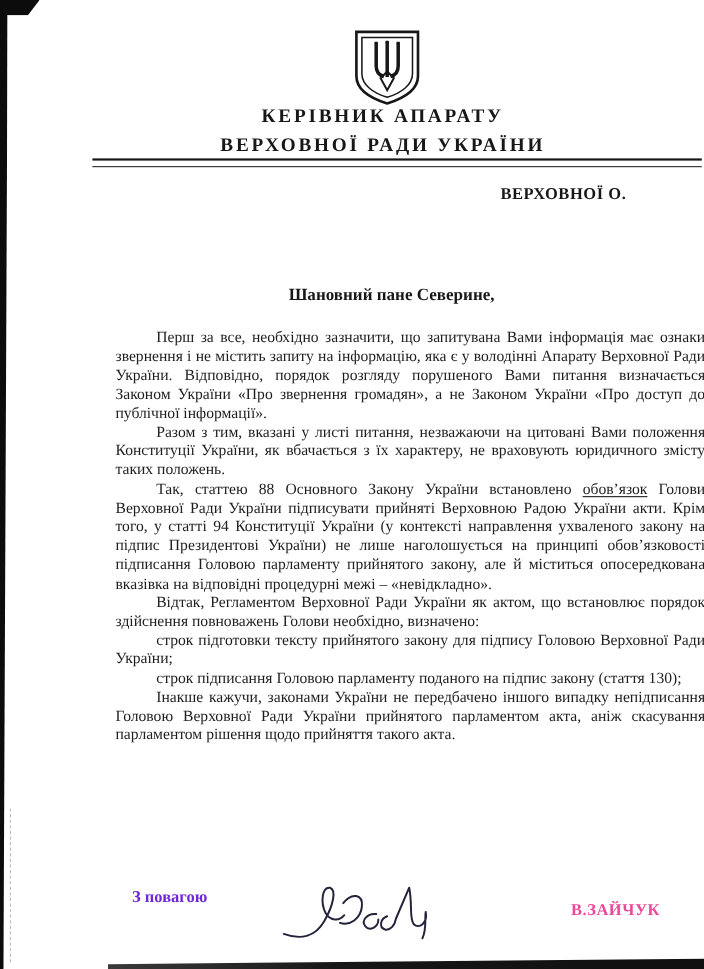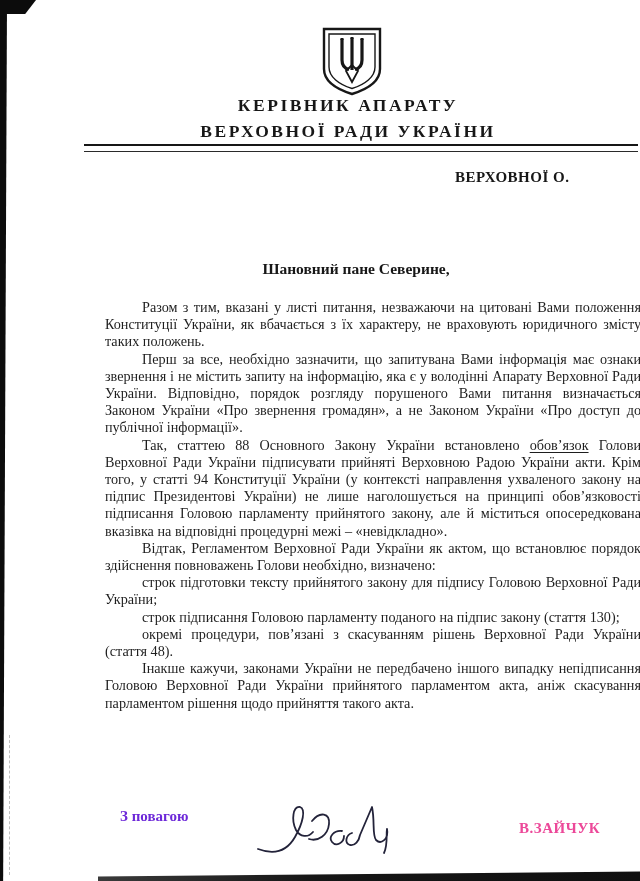--- a/index.html
+++ b/index.html
@@ -89,8 +89,8 @@
 
 <div class="body-col">
   <div class="salutation">Шановний пане Северине,</div>
+  <p>Перш за все, необхідно зазначити, що запитувана Вами інформація має ознаки звернення і не містить запиту на інформацію, яка є у володінні Апарату Верховної Ради України. Відповідно, порядок розгляду порушеного Вами питання визначається Законом України «Про звернення громадян», а не Законом України «Про доступ до публічної інформації».</p>
   <p>Разом з тим, вказані у листі питання, незважаючи на цитовані Вами положення Конституції України, як вбачається з їх характеру, не враховують юридичного змісту таких положень.</p>
-  <p>Перш за все, необхідно зазначити, що запитувана Вами інформація має ознаки звернення і не містить запиту на інформацію, яка є у володінні Апарату Верховної Ради України. Відповідно, порядок розгляду порушеного Вами питання визначається Законом України «Про звернення громадян», а не Законом України «Про доступ до публічної інформації».</p>
   <p><span>Так, статтею 88 Основного Закону України встановлено </span><span class="u">обов’язок</span><span> Голови Верховної Ради України підписувати прийняті Верховною Радою України акти. Крім того, у статті 94 Конституції України (у контексті направлення ухваленого закону на підпис Президентові України) не лише наголошується на принципі обов’язковості підписання Головою парламенту прийнятого закону, але й міститься опосередкована вказівка на відповідні процедурні межі – «невідкладно».</span></p>
   <p>Відтак, Регламентом Верховної Ради України як актом, що встановлює порядок здійснення повноважень Голови необхідно, визначено:</p>
   <p>строк підготовки тексту прийнятого закону для підпису Головою Верховної Ради України;</p>

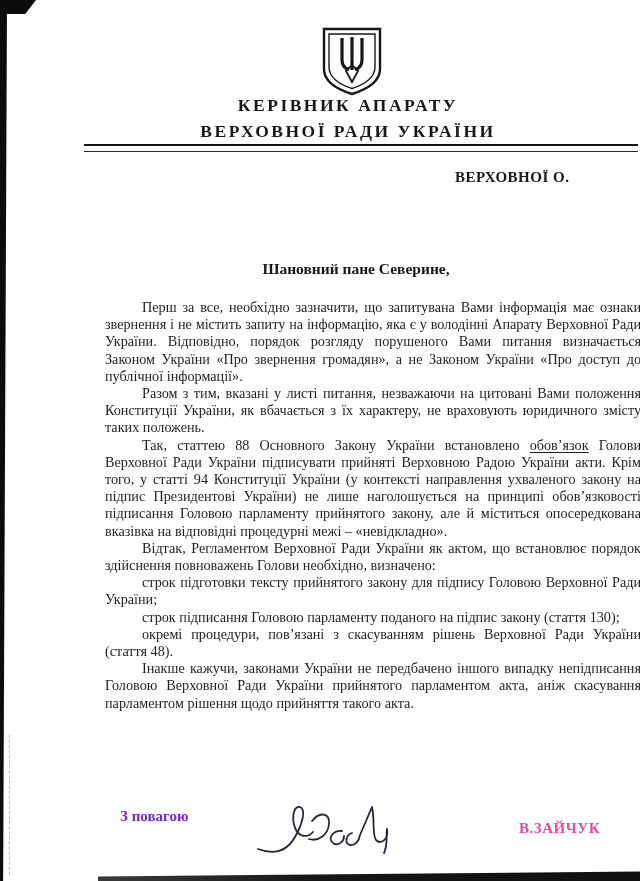--- a/index.html
+++ b/index.html
@@ -95,7 +95,6 @@
   <p>Відтак, Регламентом Верховної Ради України як актом, що встановлює порядок здійснення повноважень Голови необхідно, визначено:</p>
   <p>строк підготовки тексту прийнятого закону для підпису Головою Верховної Ради України;</p>
   <p>строк підписання Головою парламенту поданого на підпис закону (стаття 130);</p>
-  <p>окремі процедури, пов’язані з скасуванням рішень Верховної Ради України (стаття 48).</p>
   <p>Інакше кажучи, законами України не передбачено іншого випадку непідписання Головою Верховної Ради України прийнятого парламентом акта, аніж скасування парламентом рішення щодо прийняття такого акта.</p>
 </div>
 

